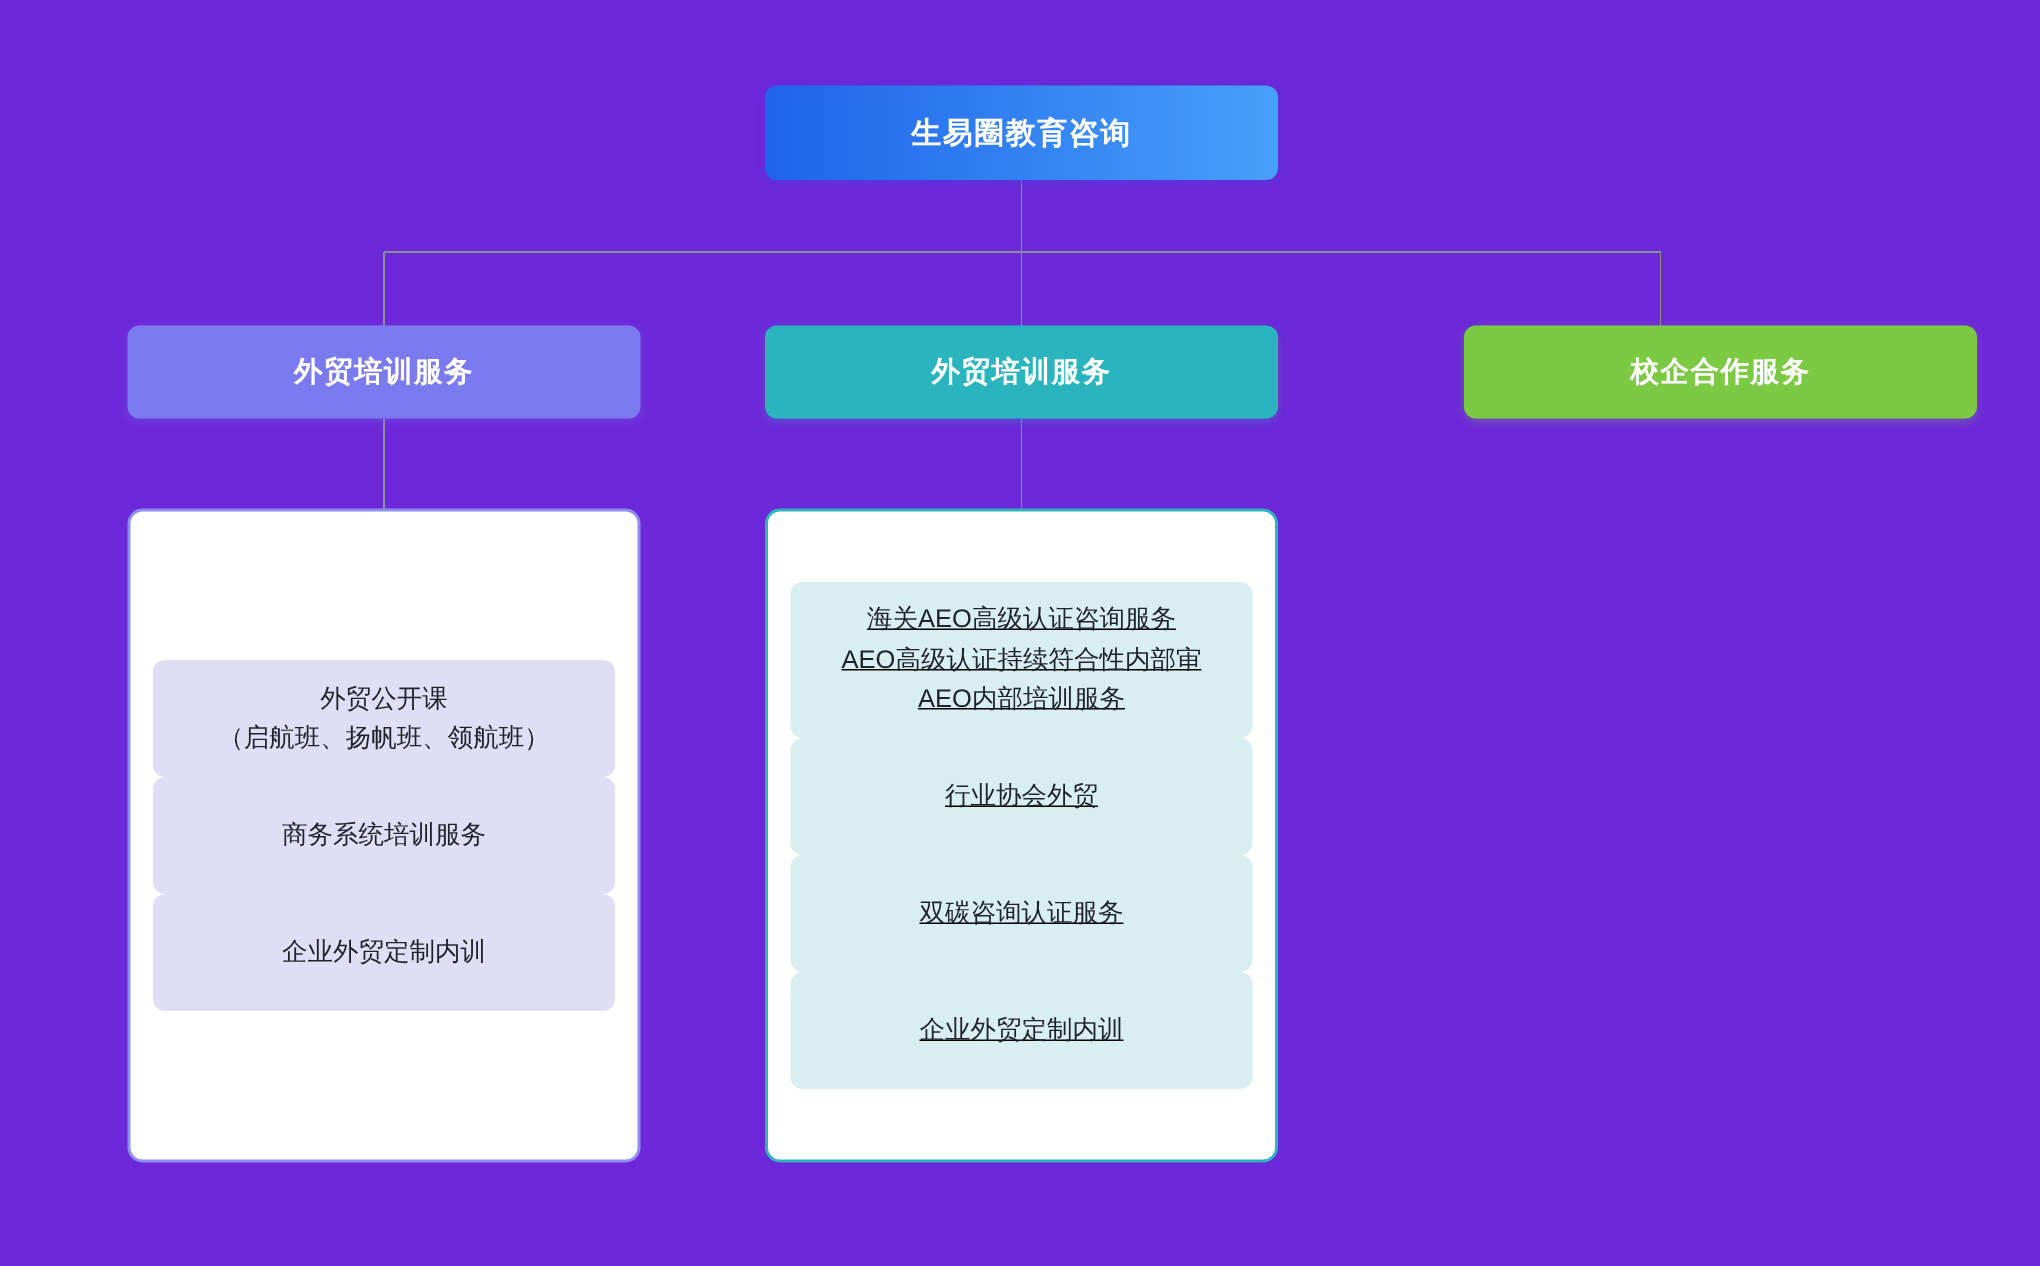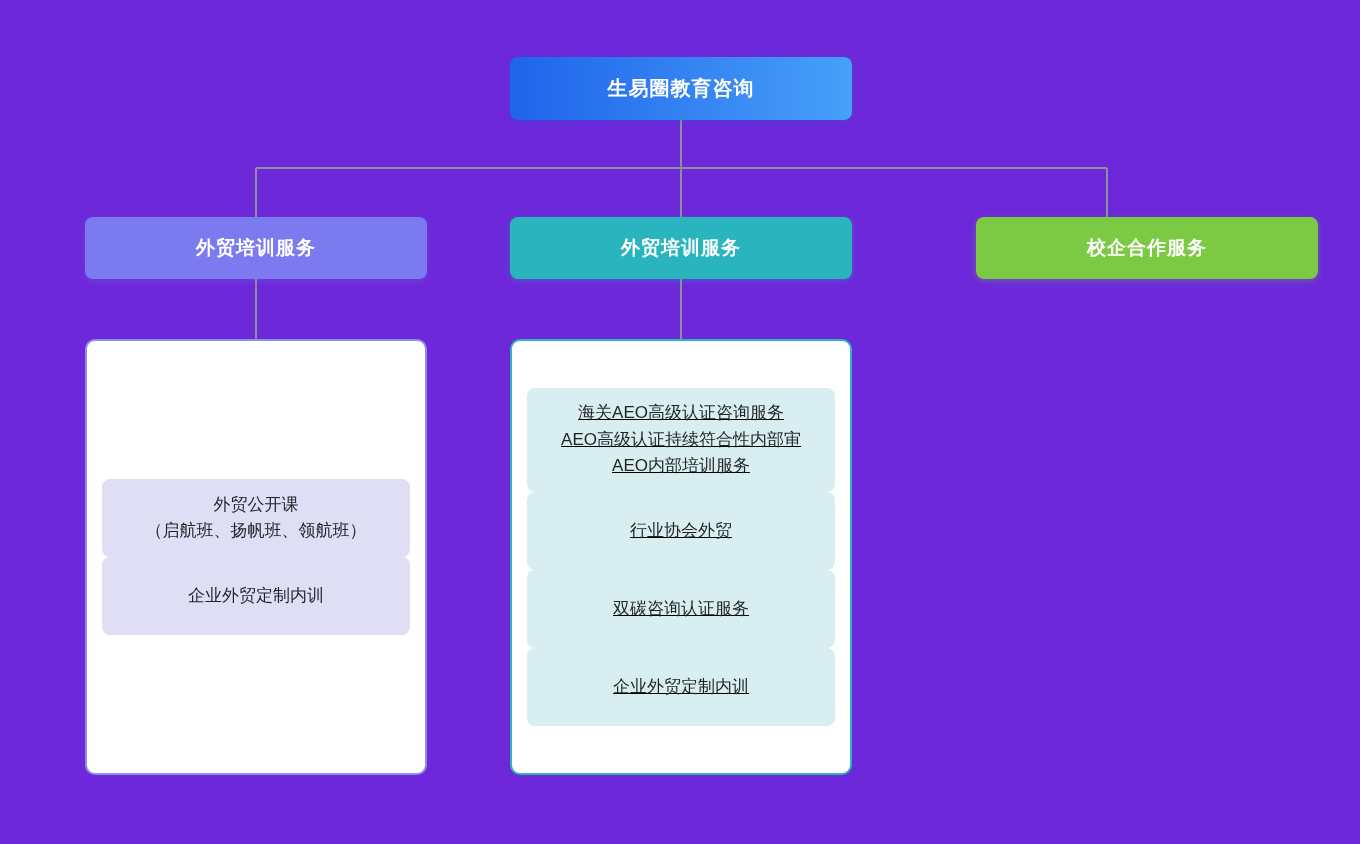--- a/index.html
+++ b/index.html
@@ -114,6 +114,7 @@
   <div class="container cont-purple">
     <div class="item">外贸公开课
 （启航班、扬帆班、领航班）</div>
+    <div class="item">商务系统培训服务</div>
     <div class="item">企业外贸定制内训</div>
   </div>
 

